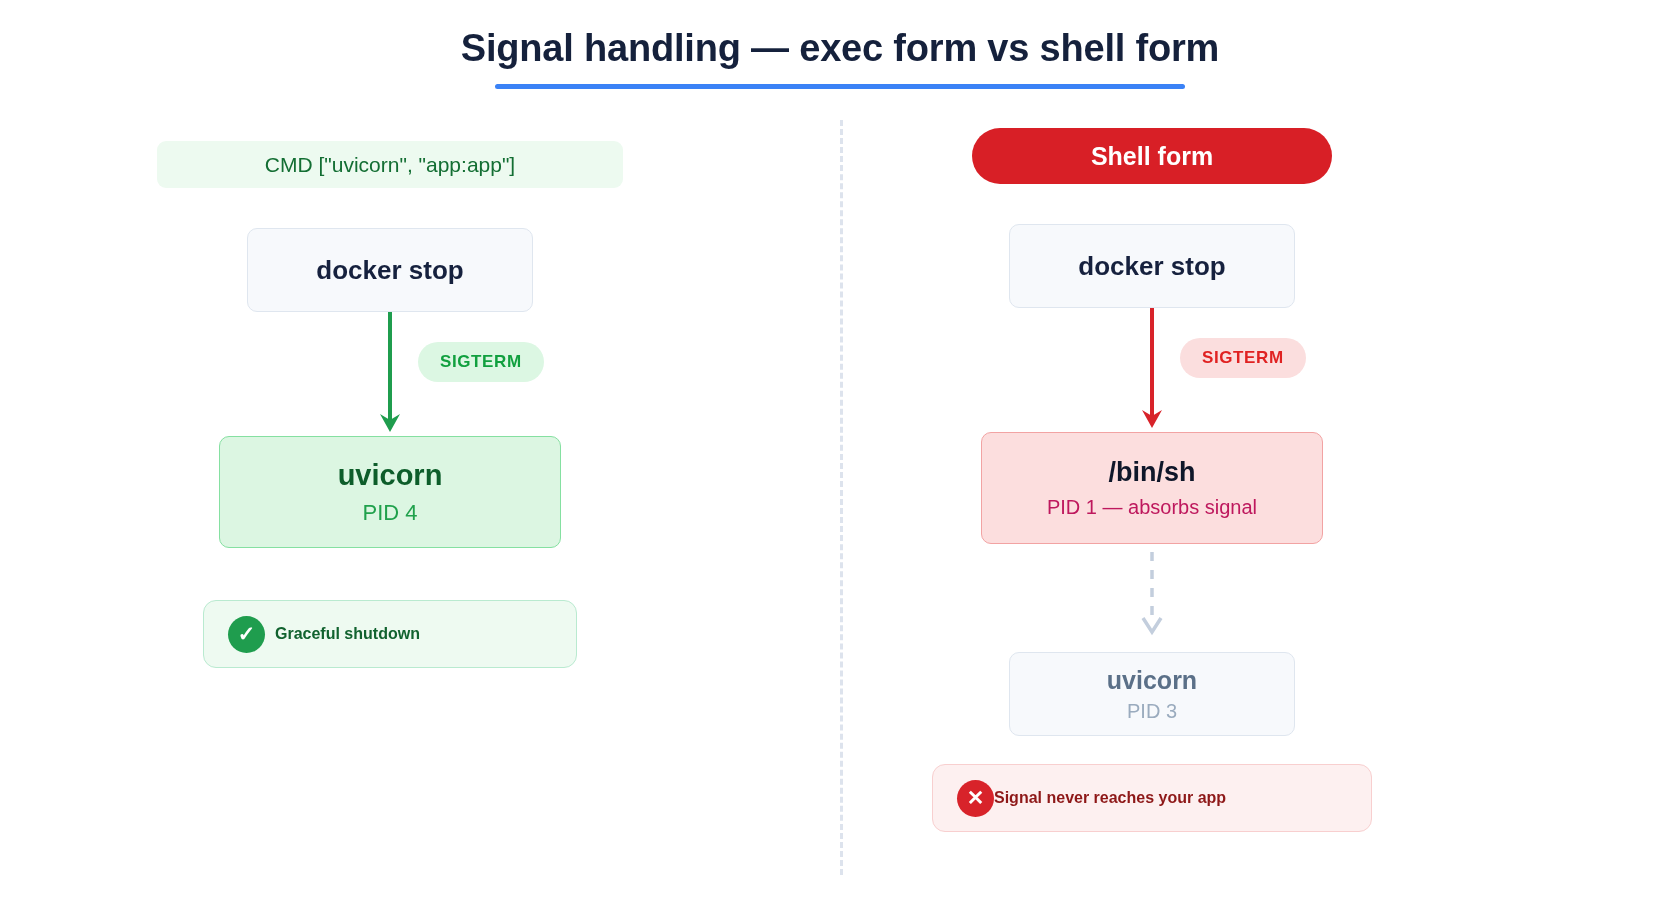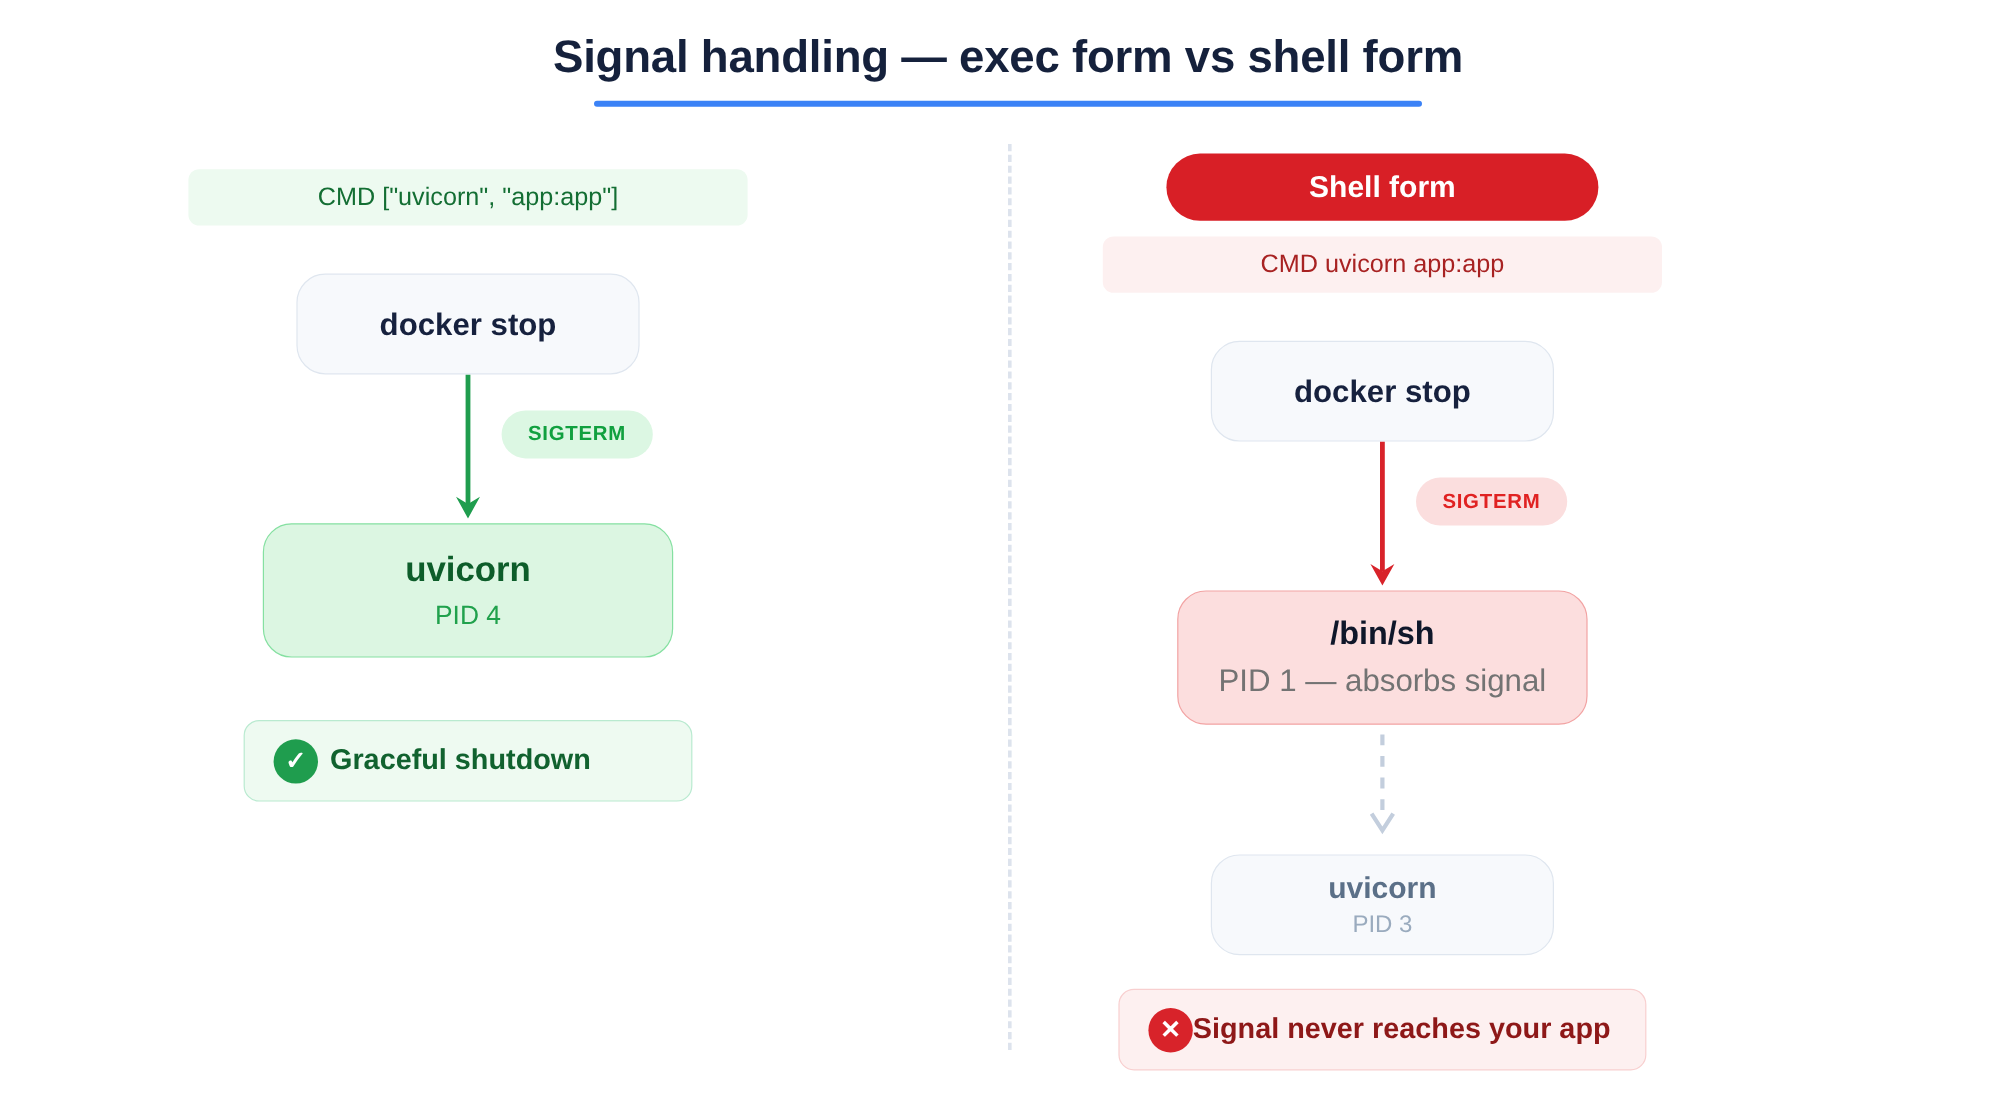--- a/index.html
+++ b/index.html
@@ -271,9 +271,6 @@
     <span>Shell form</span>
   </div>
 
-  <div class="code code-red">
-    <span>CMD uvicorn app:app</span>
-  </div>
 
   <div class="spacer-40"></div>
 

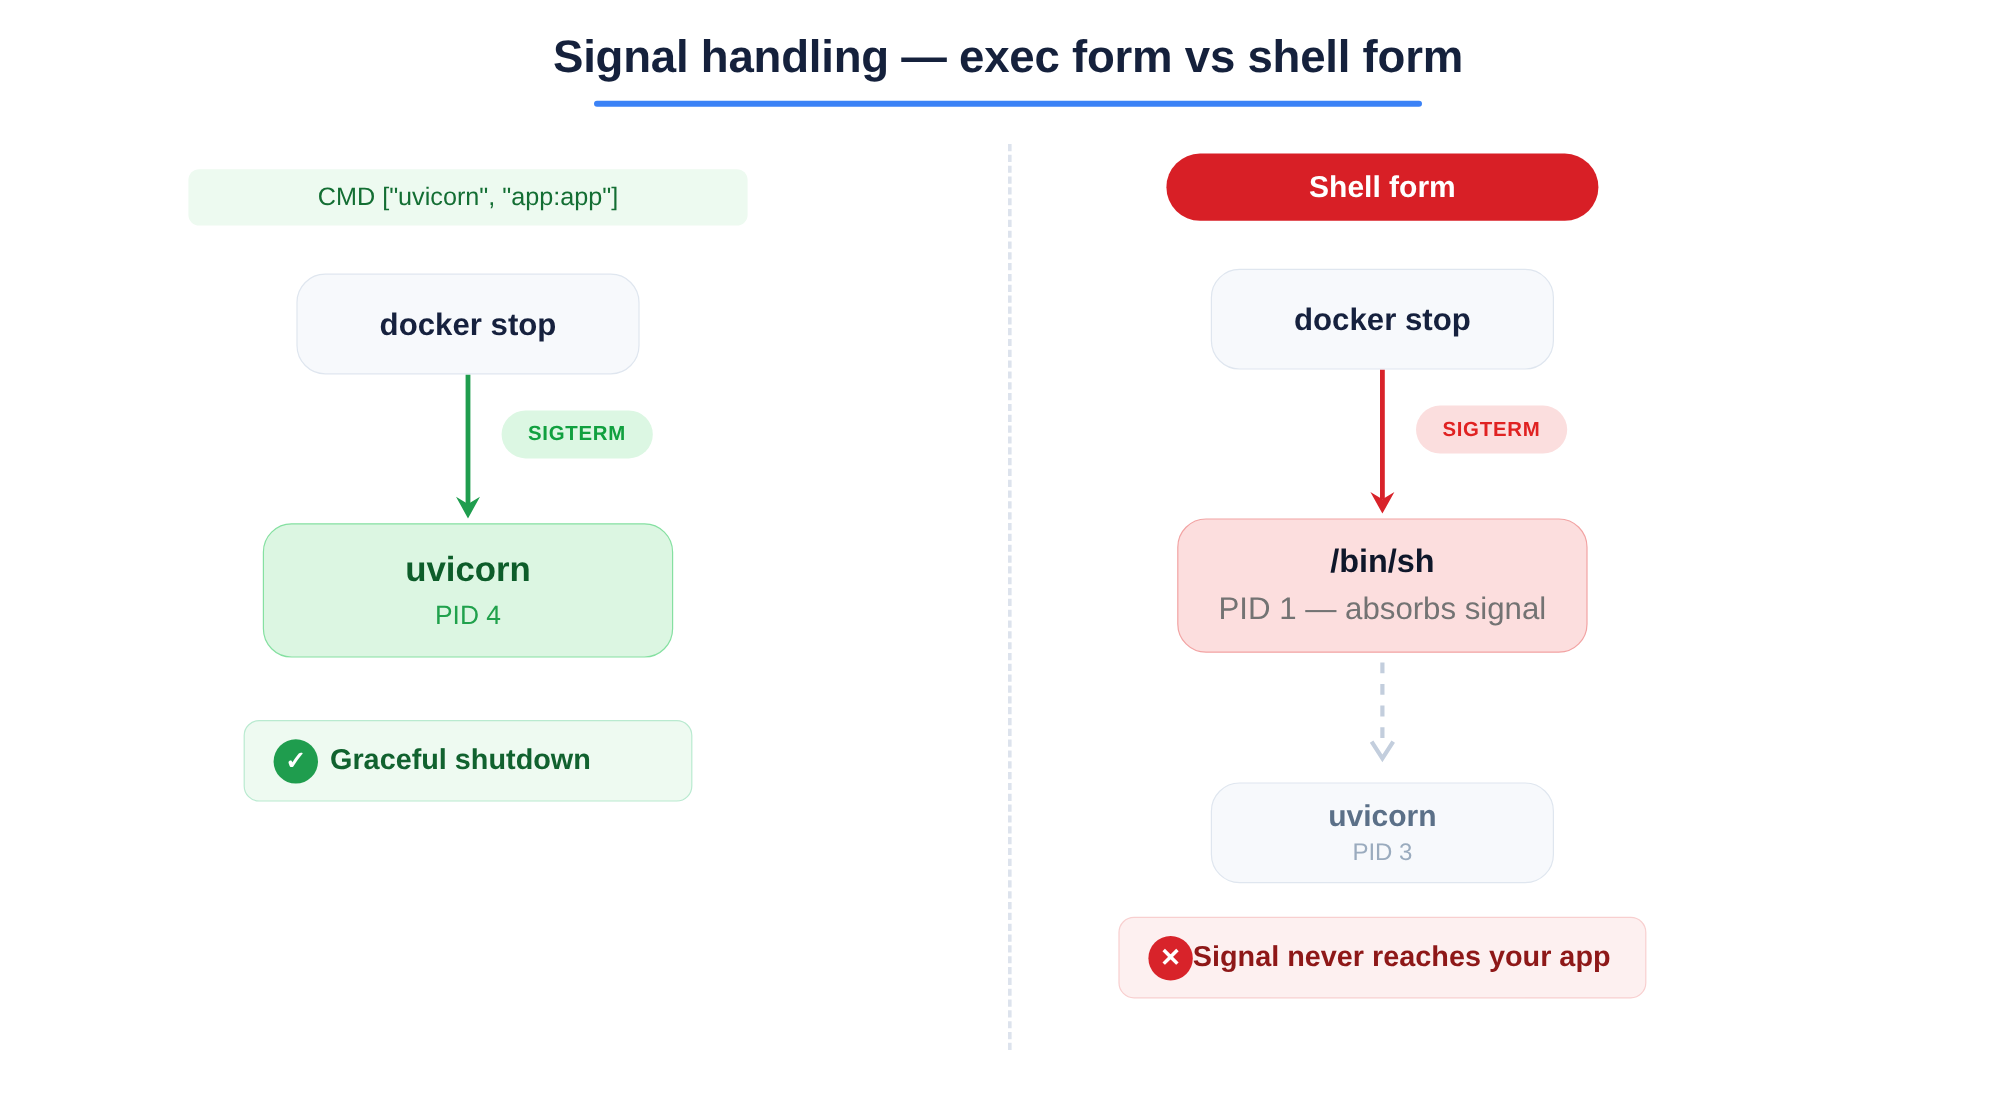--- a/index.html
+++ b/index.html
@@ -95,7 +95,7 @@
   
   .node {
     box-sizing: border-box;
-    border-radius: 24px;
+    border-radius: 10px;
     display: flex;
     flex-direction: column;
     align-items: center;

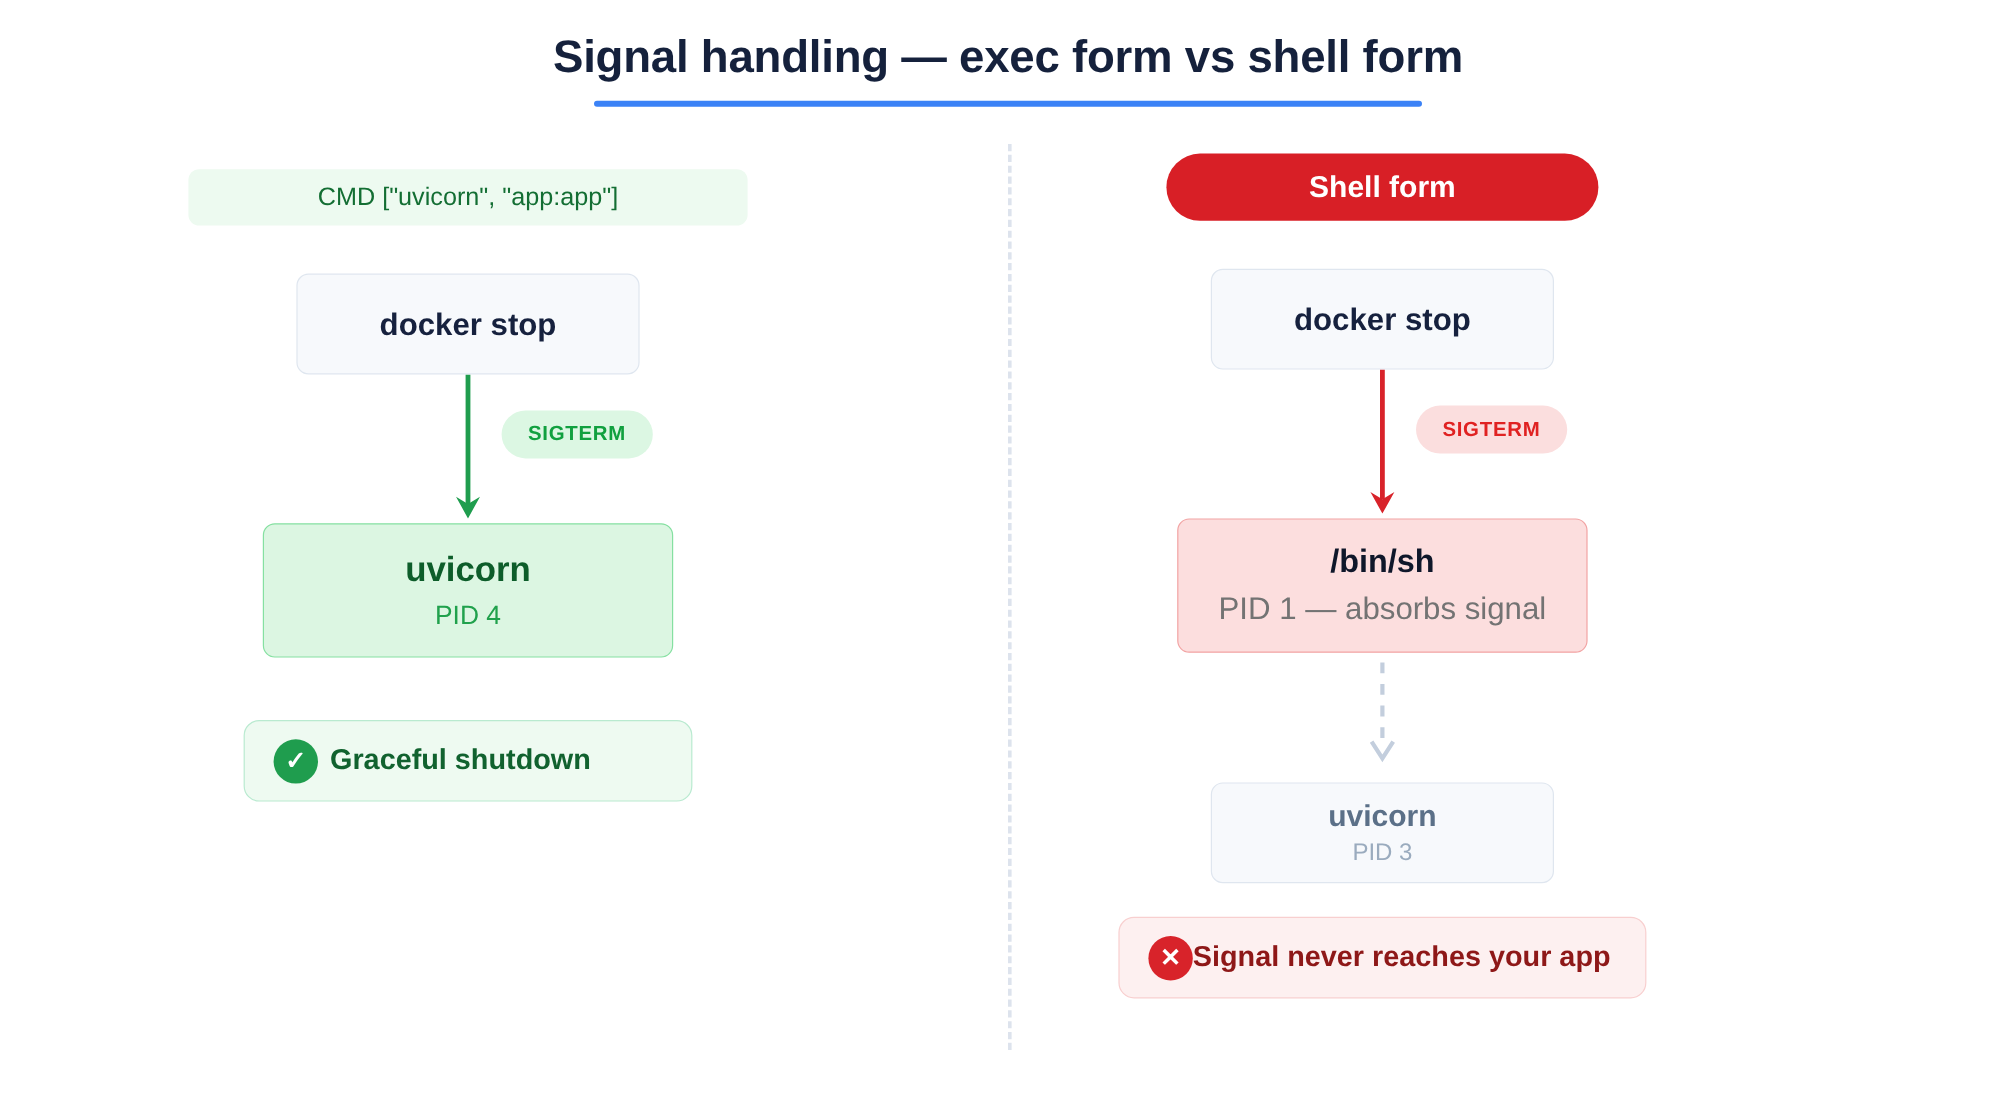--- a/index.html
+++ b/index.html
@@ -131,7 +131,7 @@
     border: 1.6px solid #f2a3a3;
   }
   .node-red .node-title { font-size: 27px; color: #0f172a; }
-  .node-red .node-sub  { font-size: 26px; color: #737373; margin-top: 8px; }
+  .node-red .node-sub  { font-size: 20px; color: #be185d; margin-top: 8px; }
 
   .node-muted {
     width: 286px;

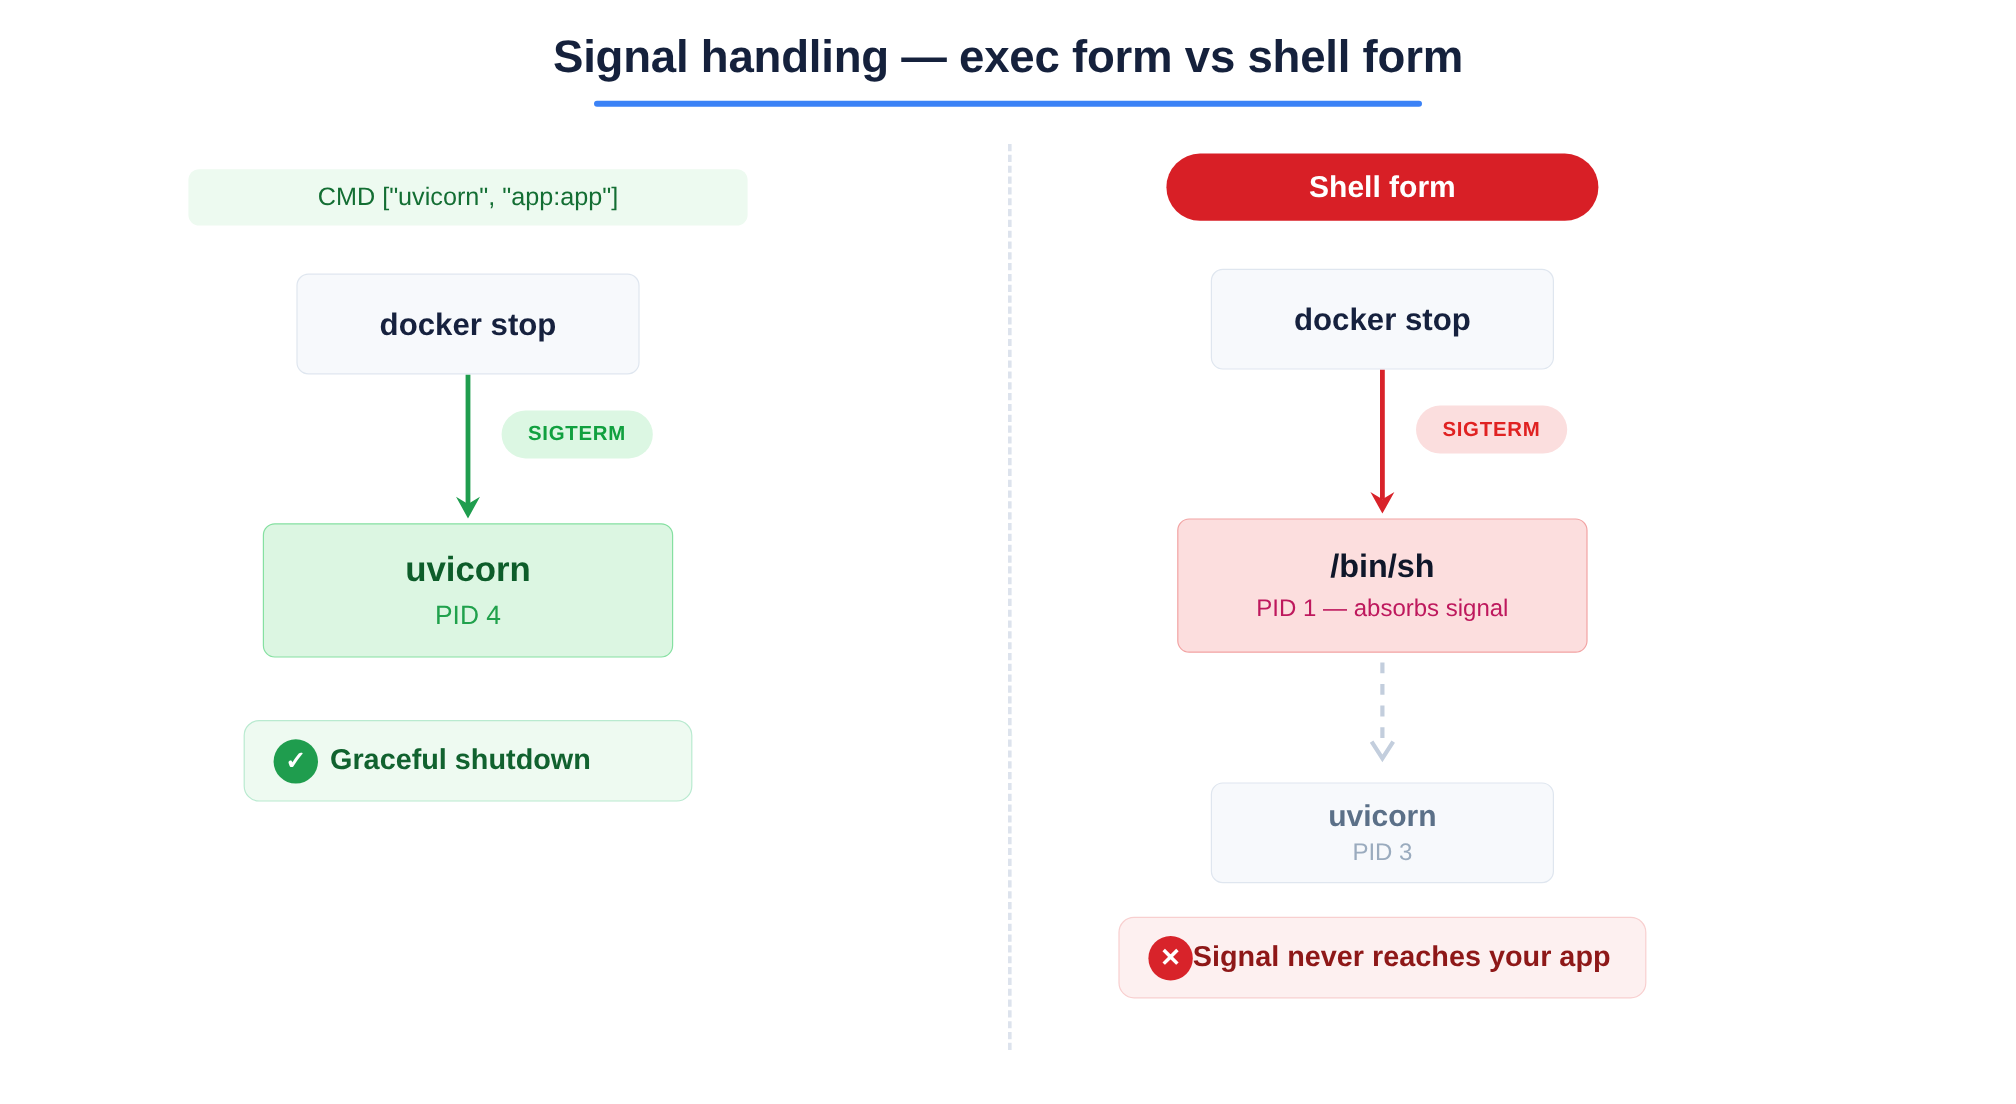--- a/index.html
+++ b/index.html
@@ -208,7 +208,7 @@
   .circle-green { background: #1f9d4e; }
   .circle-red   { background: #d8232a; }
   .outcome-text {
-    font-size: 24px;
+    font-size: 16px;
     font-weight: bold;
     white-space: nowrap;
   }

